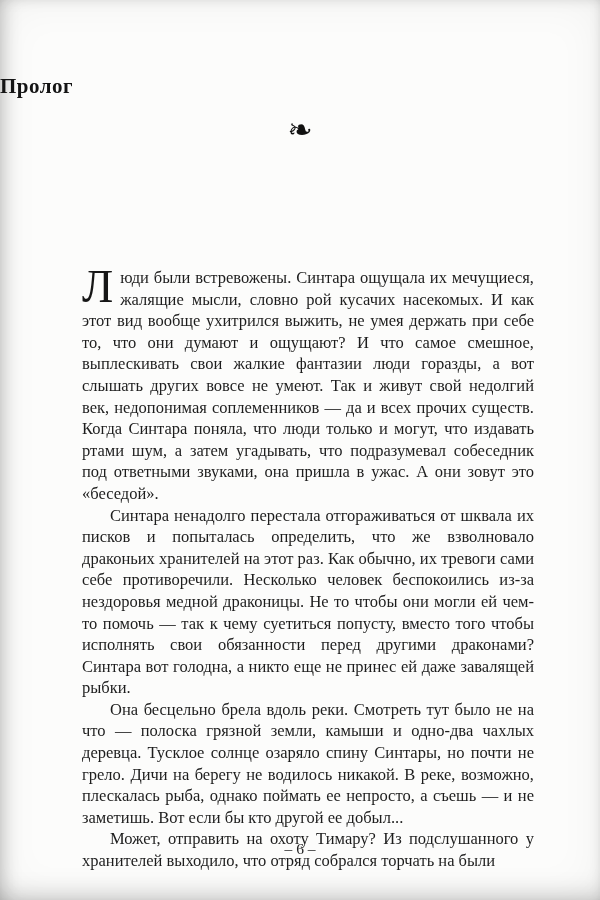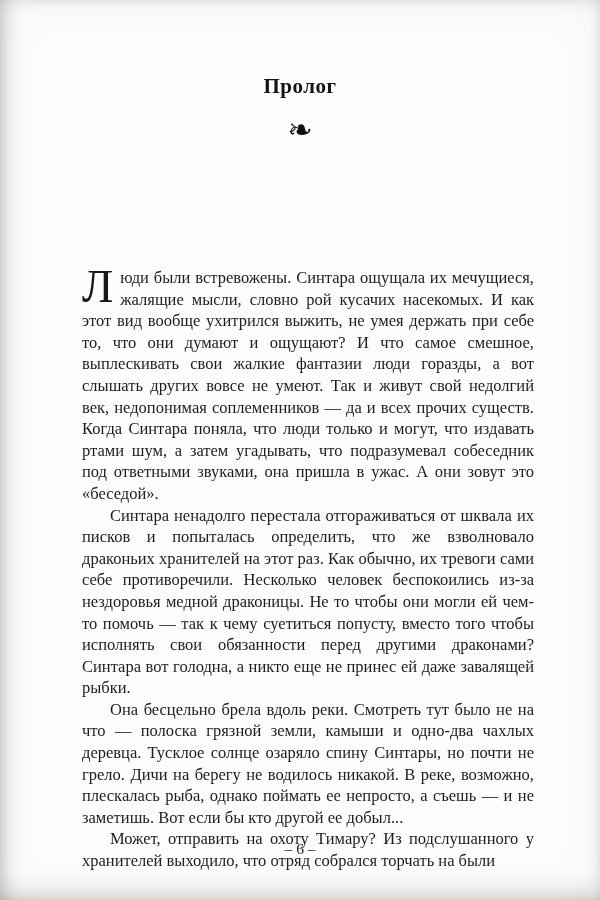--- a/index.html
+++ b/index.html
@@ -29,7 +29,7 @@
 
   .chapter-title {
     margin-top: 74px;
-    text-align: center;
+    text-align: left;
     font-size: 21px;
     font-weight: bold;
     letter-spacing: 0.5px;

